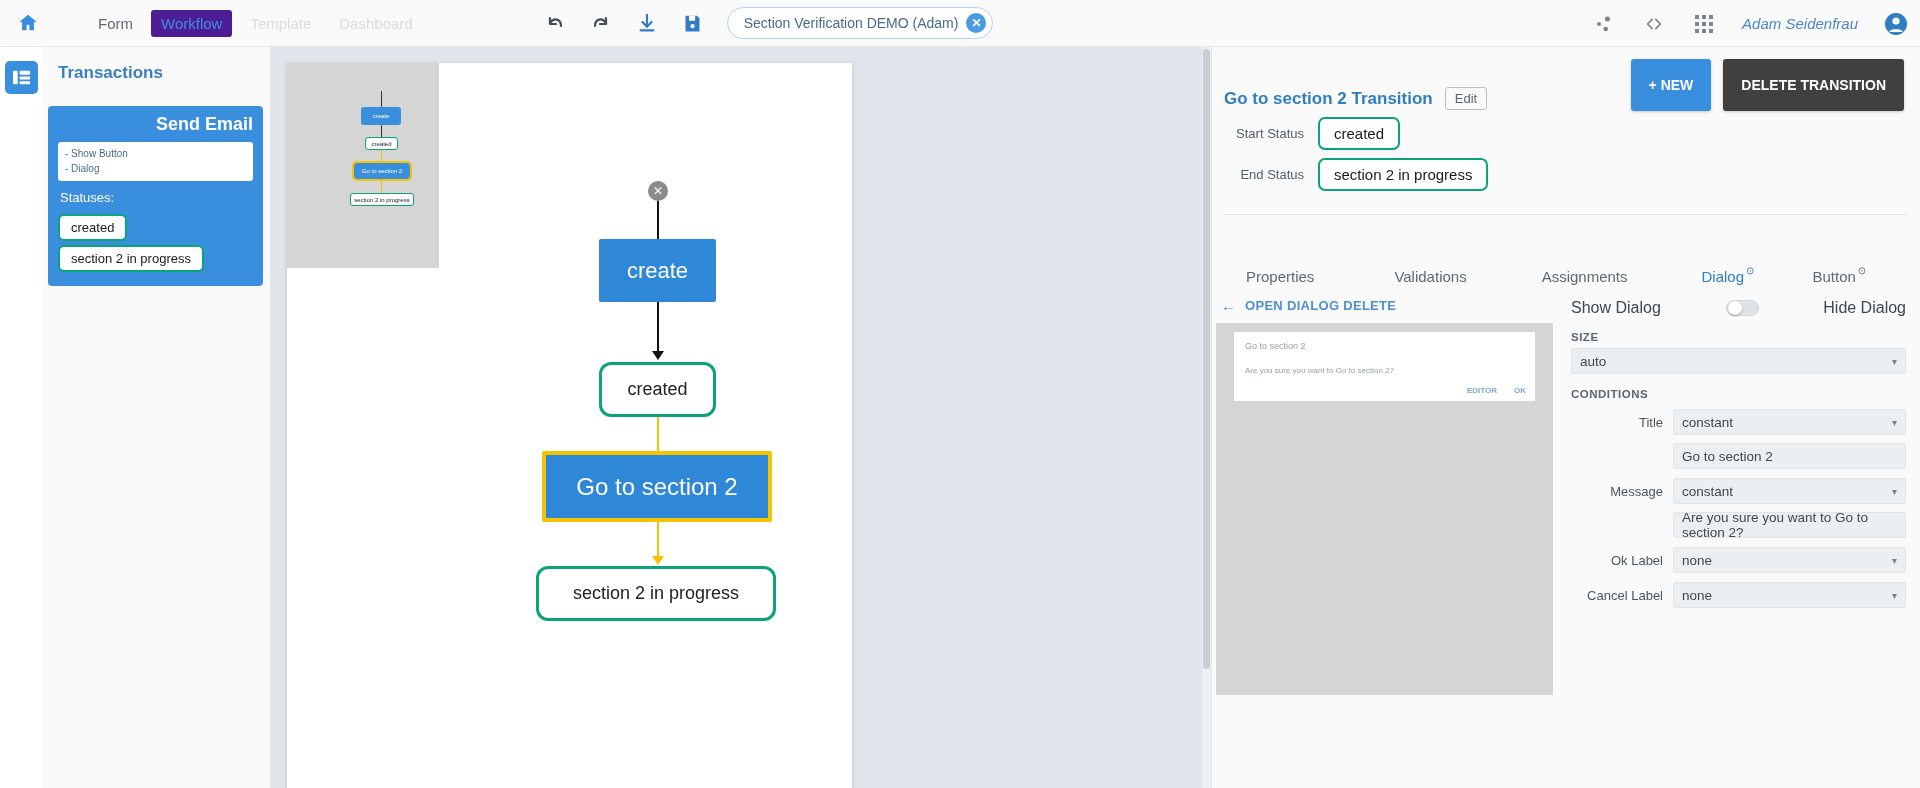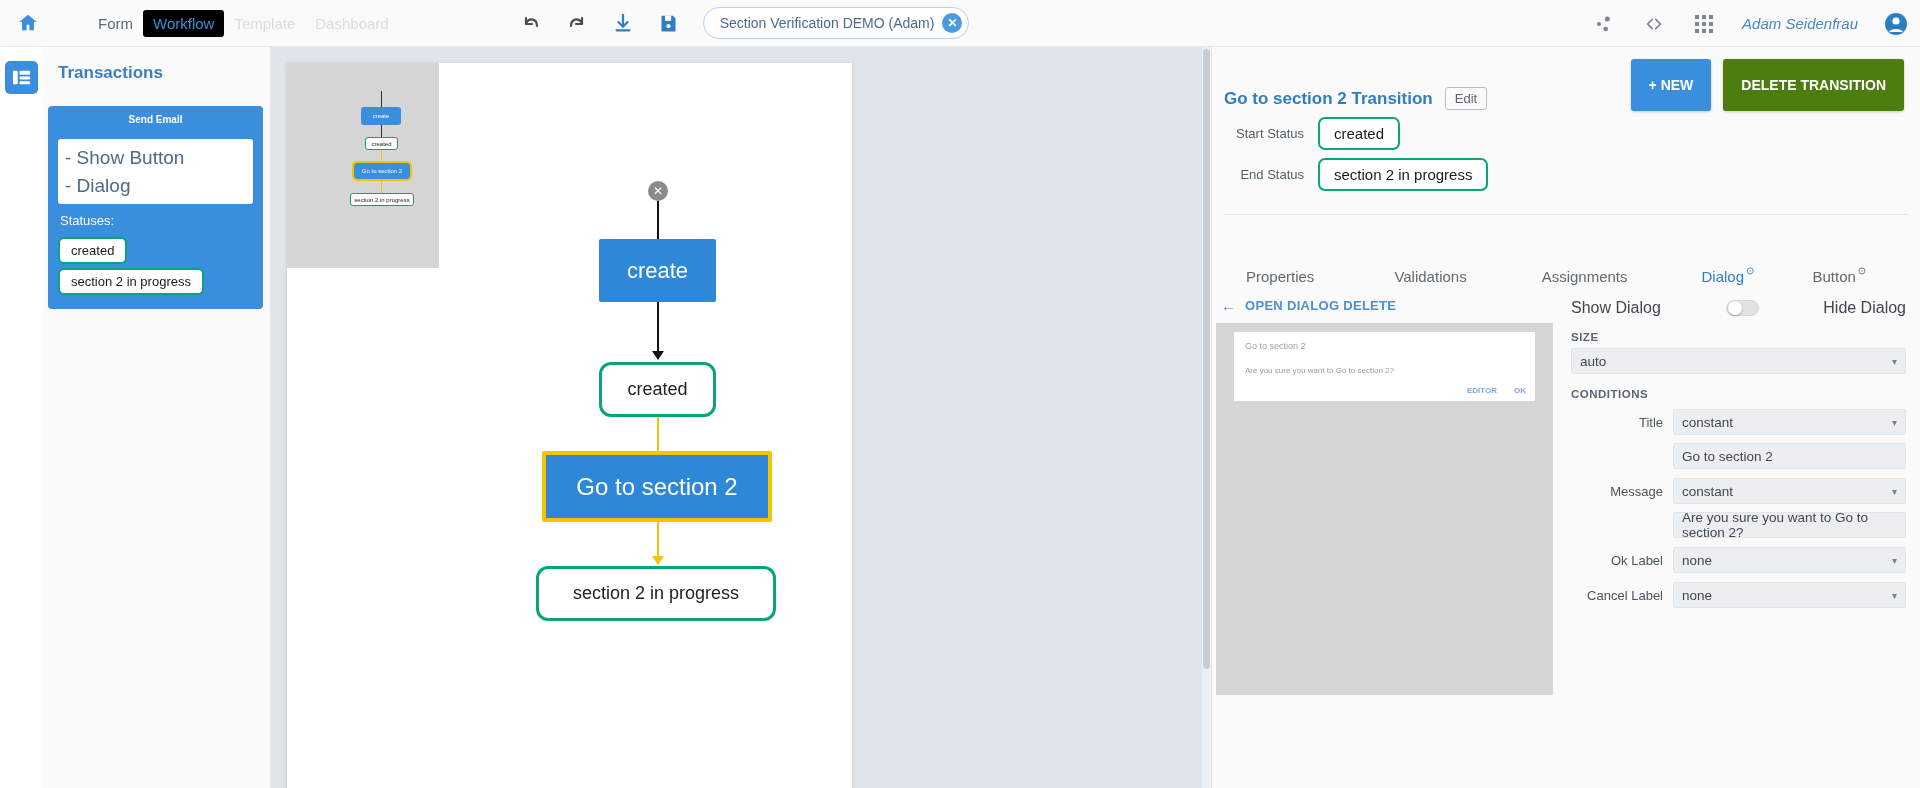--- a/index.html
+++ b/index.html
@@ -22,7 +22,7 @@
     display: flex; align-items: center; justify-content: center;
     cursor: pointer;
   }
-  .nav-tabs { display: flex; align-items: flex-start; margin-left: 40px; gap: 0; }
+  .nav-tabs { display: flex; align-items: flex-start; margin-left: 40px; gap: 8px; }
   .nav-tab {
     font-size: 15px; color: #606a72; padding: 5px 10px; border-radius: 3px;
     cursor: pointer; white-space: nowrap;

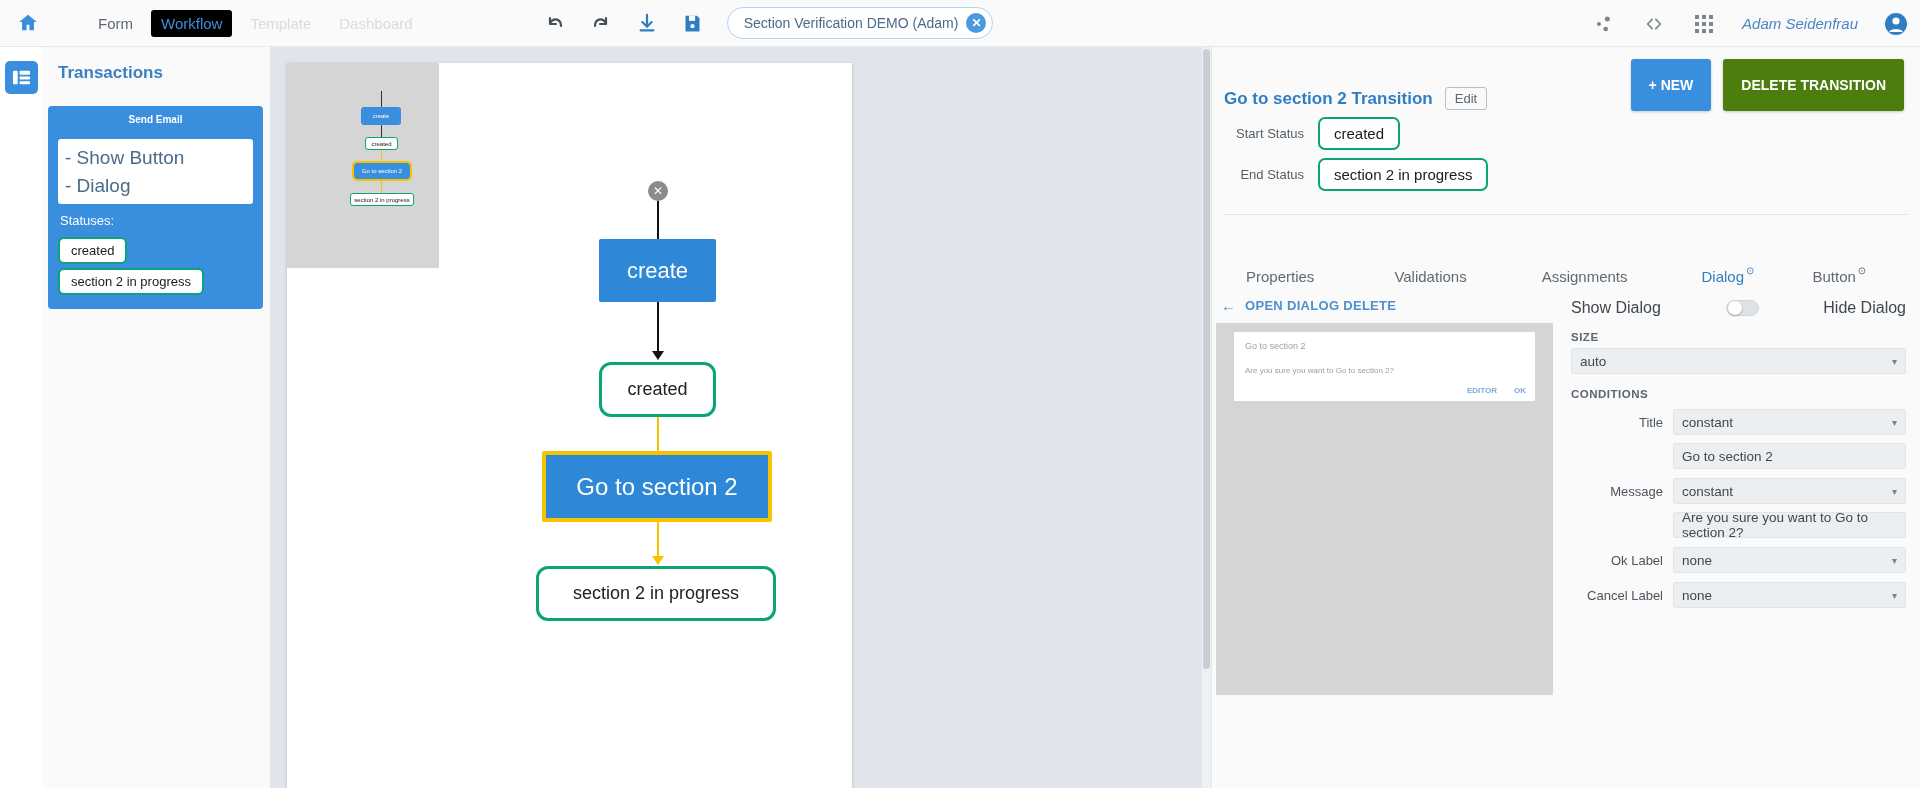--- a/index.html
+++ b/index.html
@@ -27,7 +27,7 @@
     font-size: 15px; color: #606a72; padding: 5px 10px; border-radius: 3px;
     cursor: pointer; white-space: nowrap;
   }
-  .nav-tab.active { color: #3f8edc; background: #000000; font-weight: 400; }
+  .nav-tab.active { color: #3f8edc; background: #4c1d95; font-weight: 400; }
   .nav-tab.disabled { color: #d7dcdf; cursor: default; }
 
   .tool-icons { display: flex; align-items: center; gap: 22px; margin-left: 120px; }

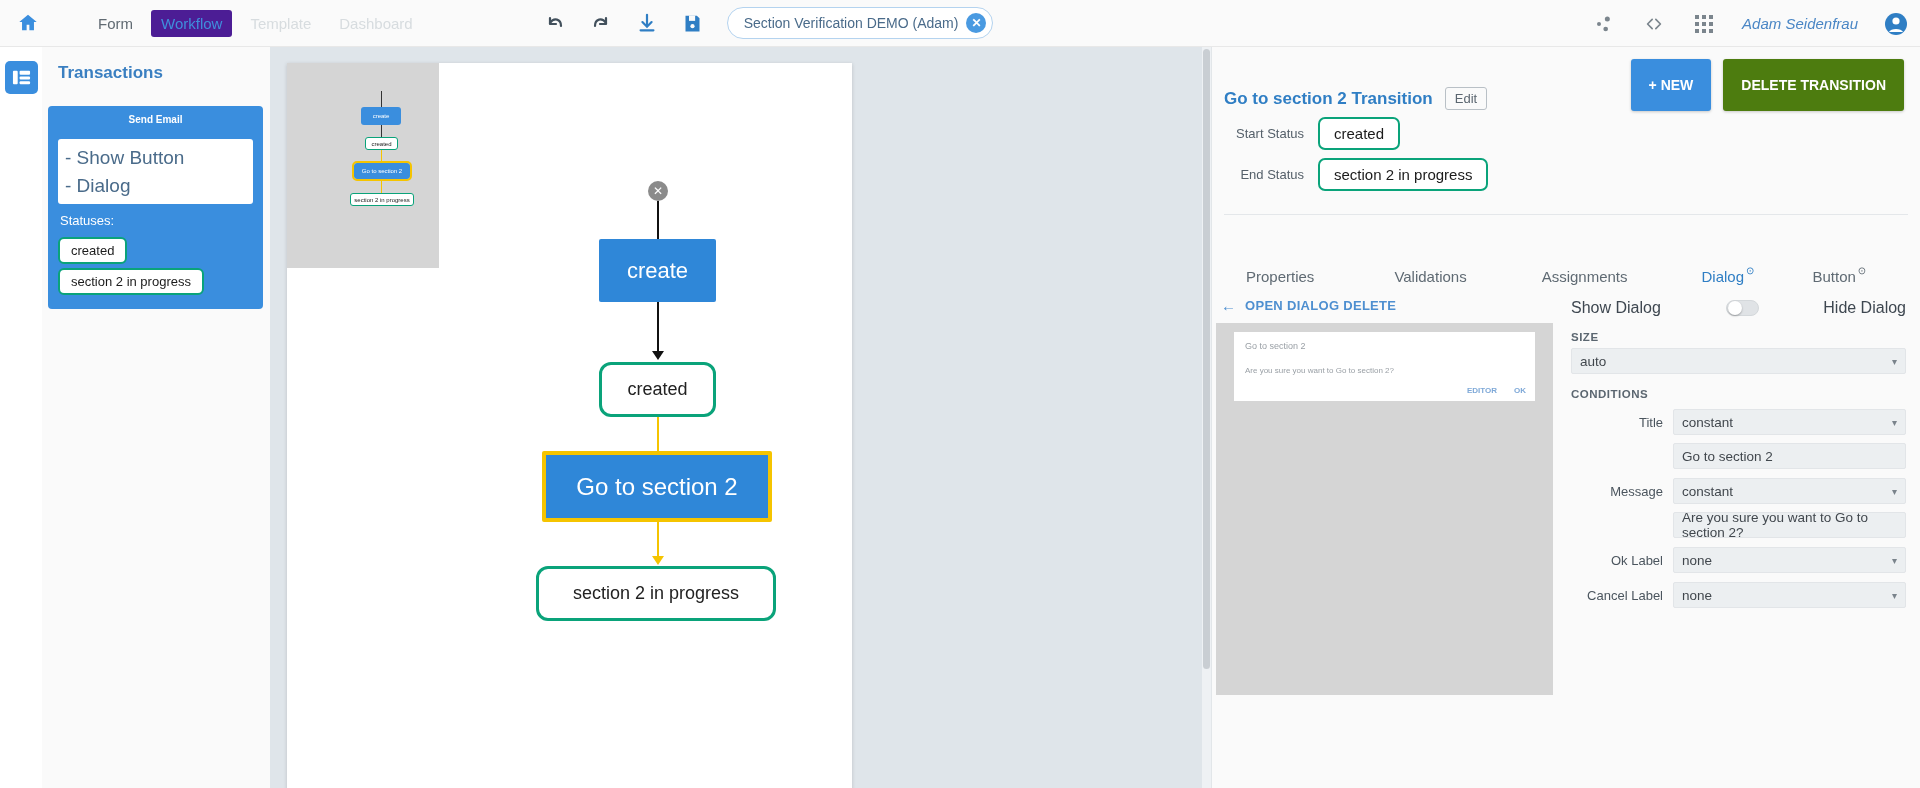--- a/index.html
+++ b/index.html
@@ -166,7 +166,7 @@
     box-shadow: 0 1px 3px rgba(0,0,0,.2);
   }
   .btn-delete {
-    background: #4d7c0f; color: #fff; border: none; border-radius: 3px;
+    background: #404040; color: #fff; border: none; border-radius: 3px;
     padding: 9px 18px; font-size: 14px; font-weight: bold; cursor: pointer;
     box-shadow: 0 1px 3px rgba(0,0,0,.2);
   }

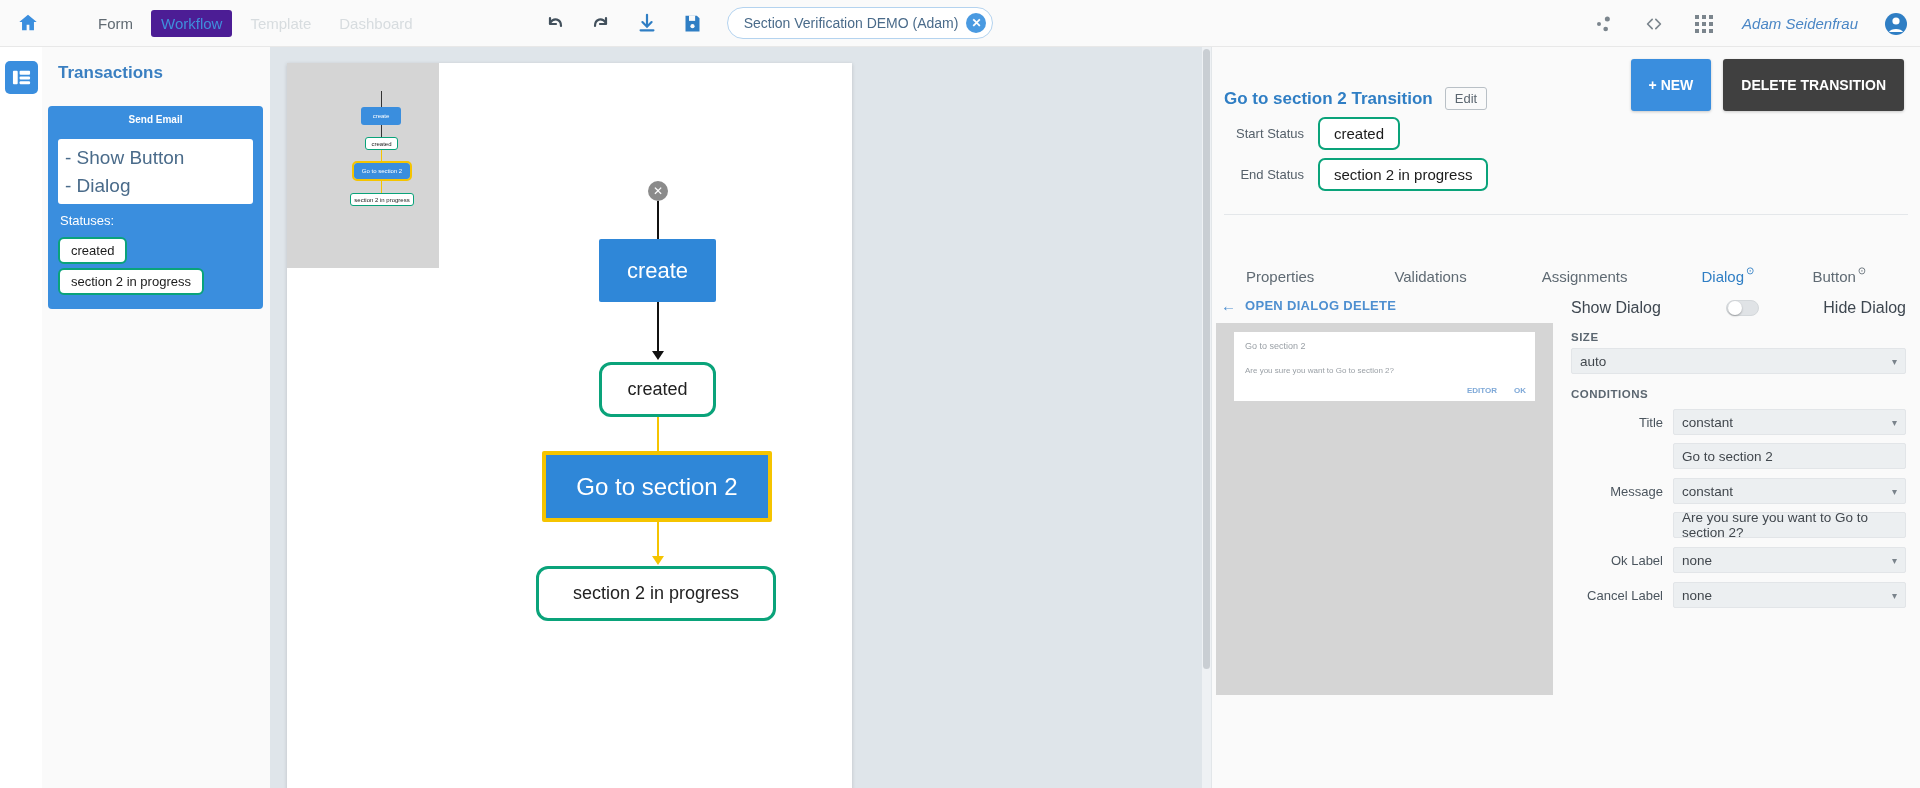--- a/index.html
+++ b/index.html
@@ -77,7 +77,7 @@
     position: absolute; top: 59px; left: 6px; width: 215px;
     background: #3a8ede; border-radius: 4px; padding: 8px 10px 14px 10px;
   }
-  .card-title { text-align: center; color: #fff; font-weight: bold; font-size: 10px; margin-bottom: 14px; }
+  .card-title { text-align: right; color: #fff; font-weight: bold; font-size: 18px; margin-bottom: 7px; }
   .card-body {
     background: #fff; border-radius: 3px; padding: 5px 7px;
     font-size: 19px; color: #4a6b8a; line-height: 1.45;

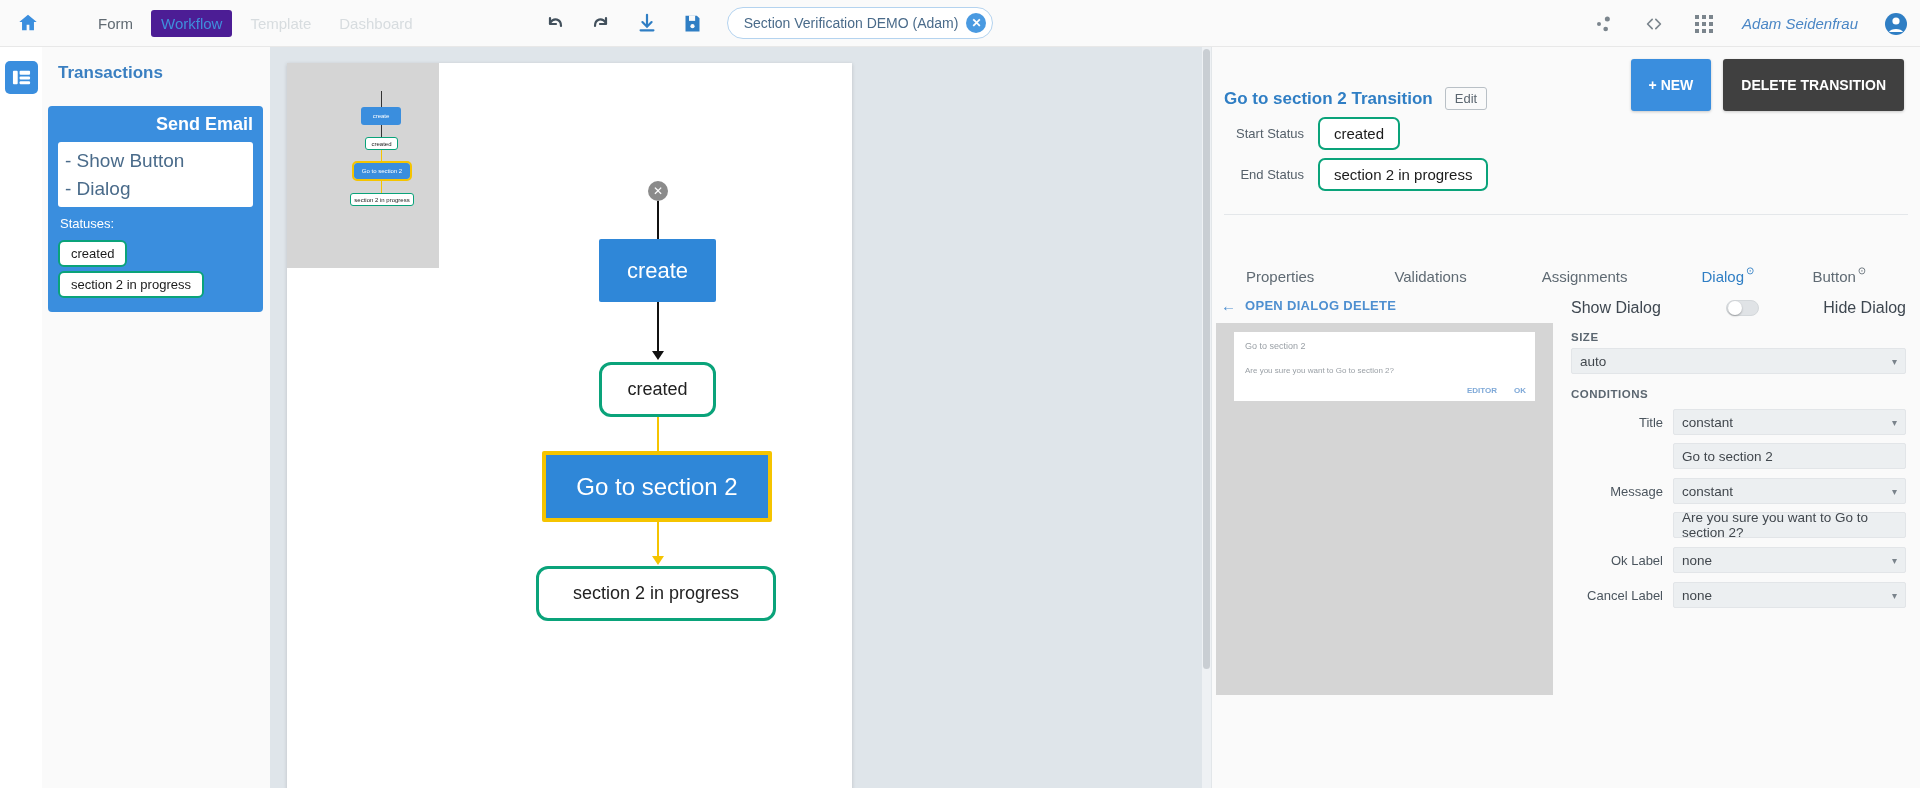--- a/index.html
+++ b/index.html
@@ -80,7 +80,7 @@
   .card-title { text-align: right; color: #fff; font-weight: bold; font-size: 18px; margin-bottom: 7px; }
   .card-body {
     background: #fff; border-radius: 3px; padding: 5px 7px;
-    font-size: 19px; color: #4a6b8a; line-height: 1.45;
+    font-size: 10px; color: #4a6b8a; line-height: 1.45;
   }
   .card-sub { color: #fff; font-size: 13px; margin: 9px 0 5px 2px; }
   .status-chip {

